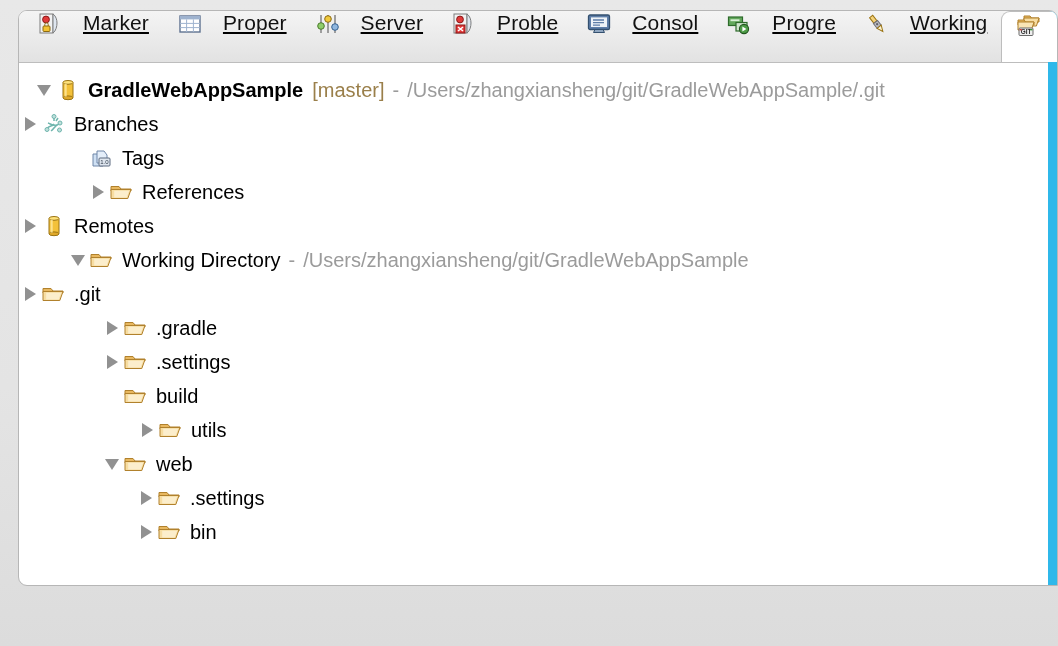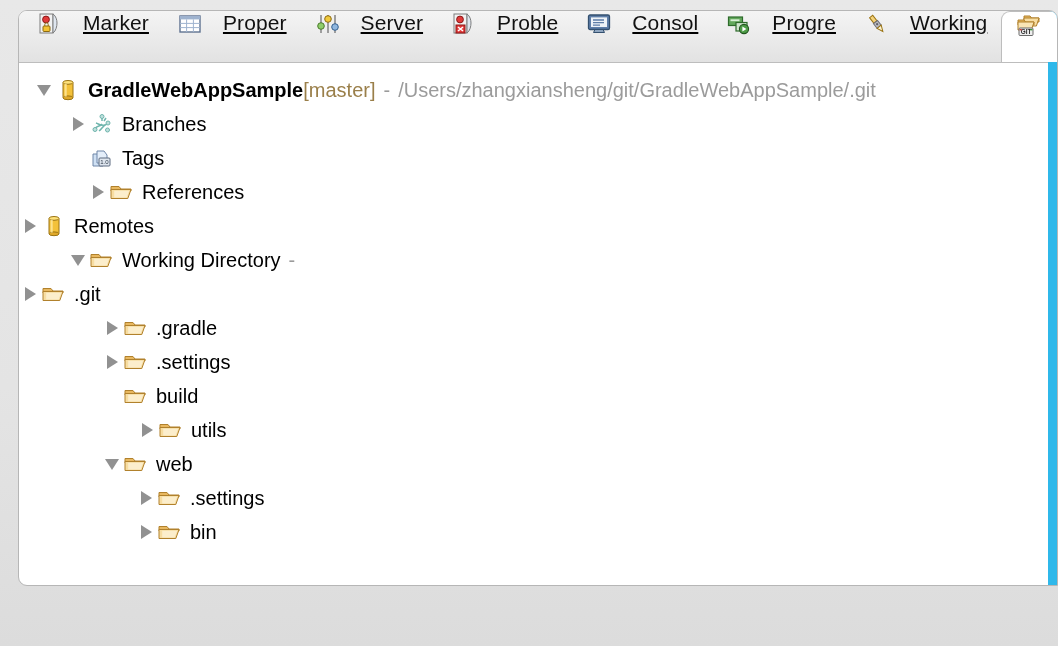--- a/index.html
+++ b/index.html
@@ -104,7 +104,7 @@
   .ricon { width: 26px; height: 26px; flex: none; margin-right: 7px; position: relative; }
   .label { color: #000; }
   .label.bold { font-weight: bold; }
-  .meta-branch { color: #9a7f4a; }
+  .meta-branch { color: #9a7f4a; margin-left: 9px; }
   .meta-dash { color: #9b9b9b; margin-left: 8px; }
   .meta-path { color: #9b9b9b; margin-left: 8px; }
 

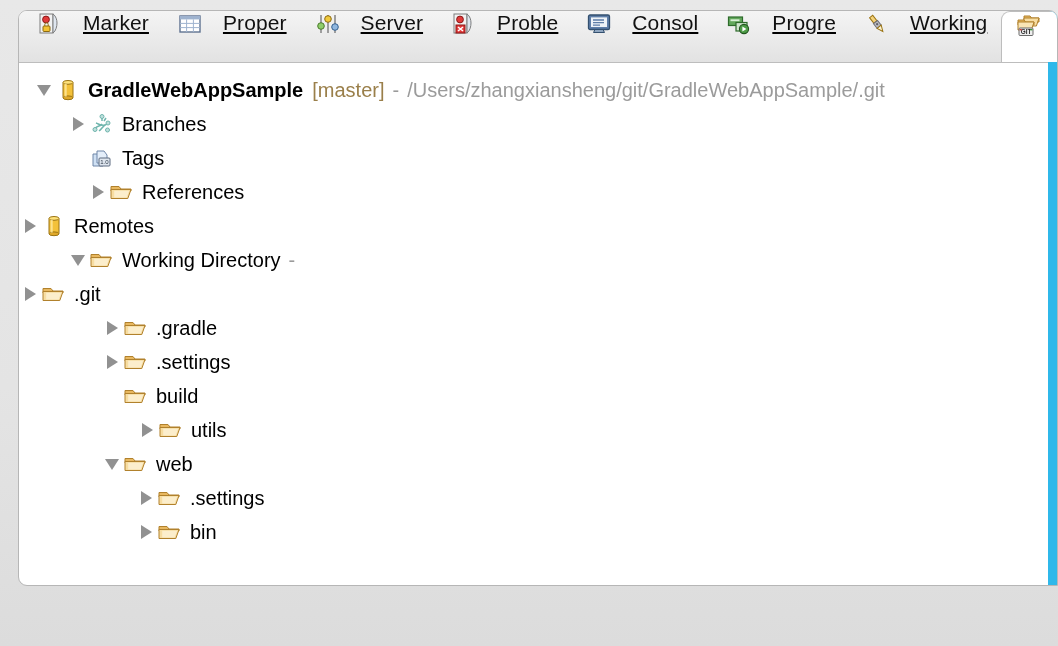--- a/index.html
+++ b/index.html
@@ -324,7 +324,7 @@
         <span class="meta-dash">-</span>
         <span class="meta-path">/Users/zhangxiansheng/git/GradleWebAppSample/.git</span>
       </div>
-      <div class="row" style="padding-left: 48px;">
+      <div class="row" style="">
         <span class="arrow collapsed">
           <i></i>
         </span>

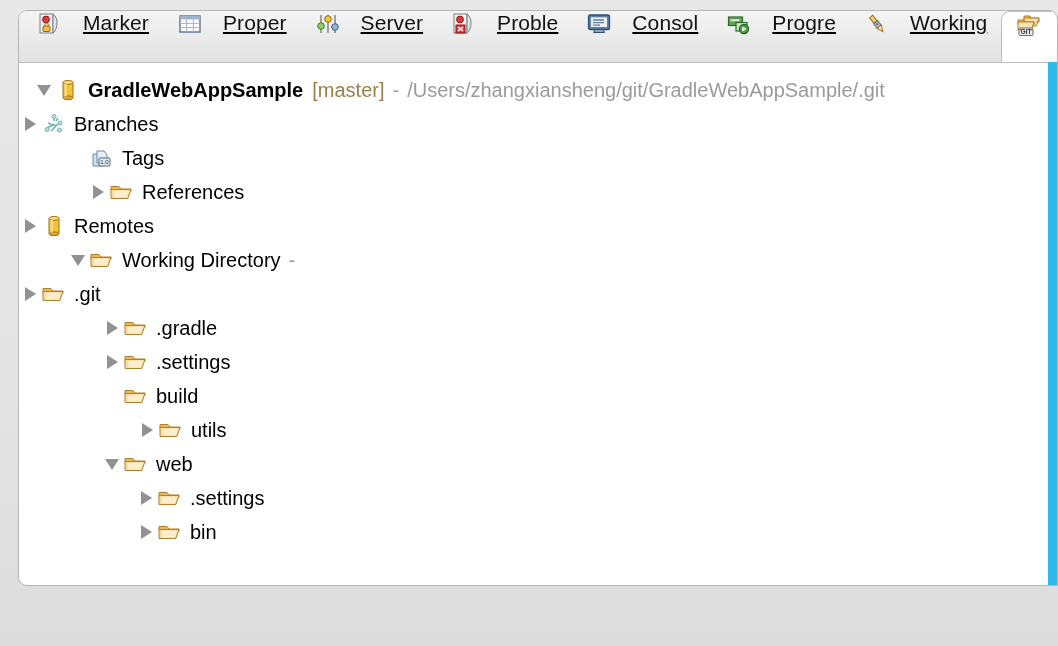--- a/index.html
+++ b/index.html
@@ -379,6 +379,7 @@
         </span>
         <span class="label">Working Directory</span>
         <span class="meta-dash">-</span>
+        <span class="meta-path">/Users/zhangxiansheng/git/GradleWebAppSample</span>
       </div>
       <div class="row" style="">
         <span class="arrow collapsed">

